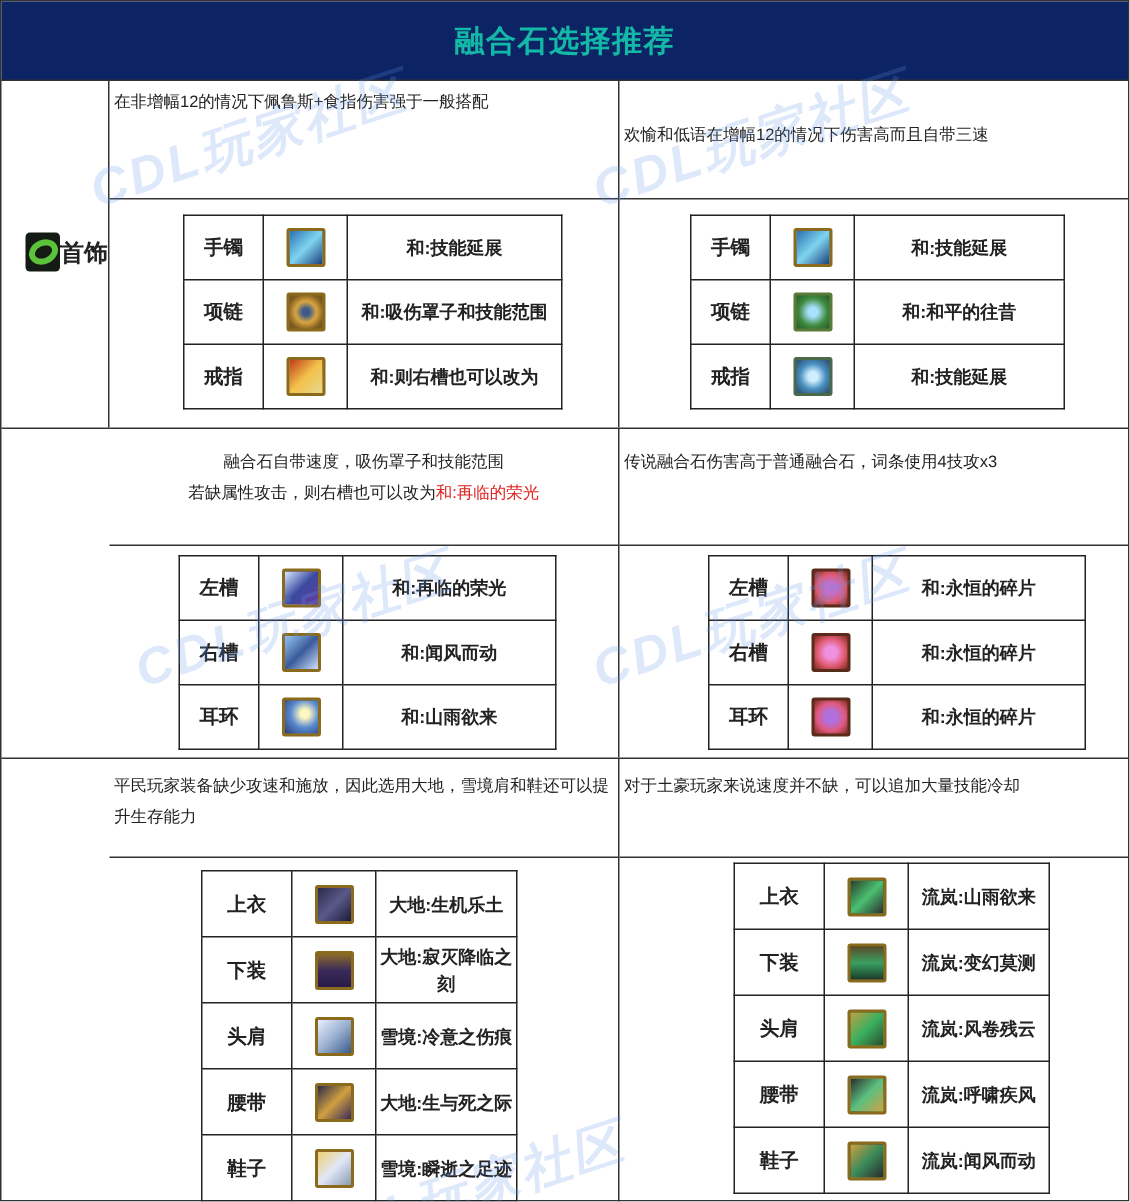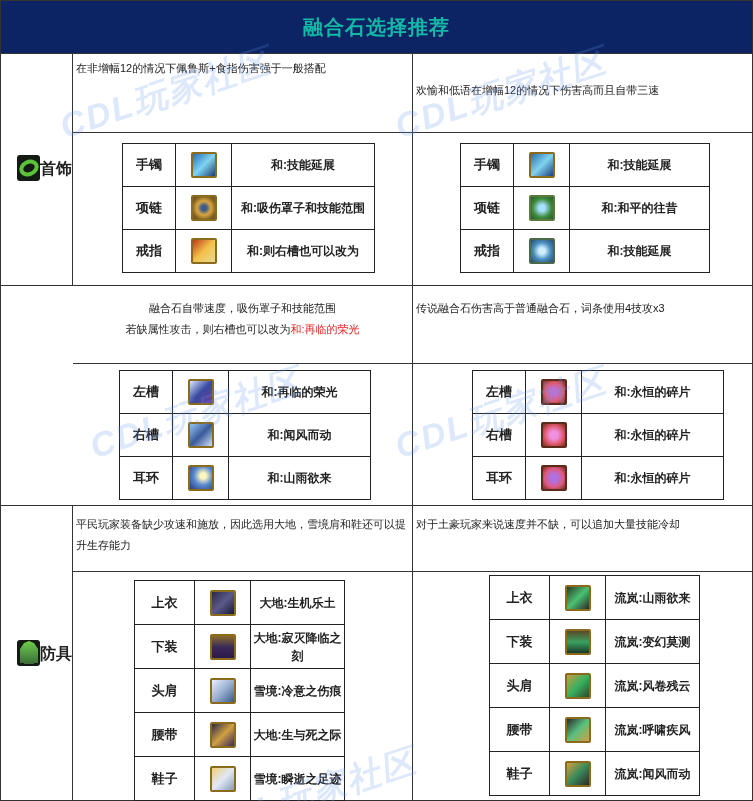--- a/index.html
+++ b/index.html
@@ -173,20 +173,6 @@
   </div>
 
   <div class="section" style="top:505px;height:296px;border-bottom:none;">
-    <div class="cat">
-      <div class="cat-icon">
-        <svg width="22" height="24" viewBox="0 0 22 24">
-          <defs>
-              <linearGradient id="ag" x1="0" y1="0" x2="0" y2="1">
-                <stop offset="0" stop-color="#6ed04a"></stop>
-                <stop offset="1" stop-color="#3a6a3a"></stop>
-              </linearGradient>
-            </defs>
-          <path d="M6 2 L11 0 L16 2 L20 8 L20 22 L16 22 L16 10 L16 23 L6 23 L6 10 L6 22 L2 22 L2 8 Z" fill="url(#ag)"></path>
-        </svg>
-      </div>
-      <div class="cat-label">防具</div>
-    </div>
 
     <div class="half right">
       <div class="desc" style="height:66px;padding-top:8px;">对于土豪玩家来说速度并不缺，可以追加大量技能冷却</div>

